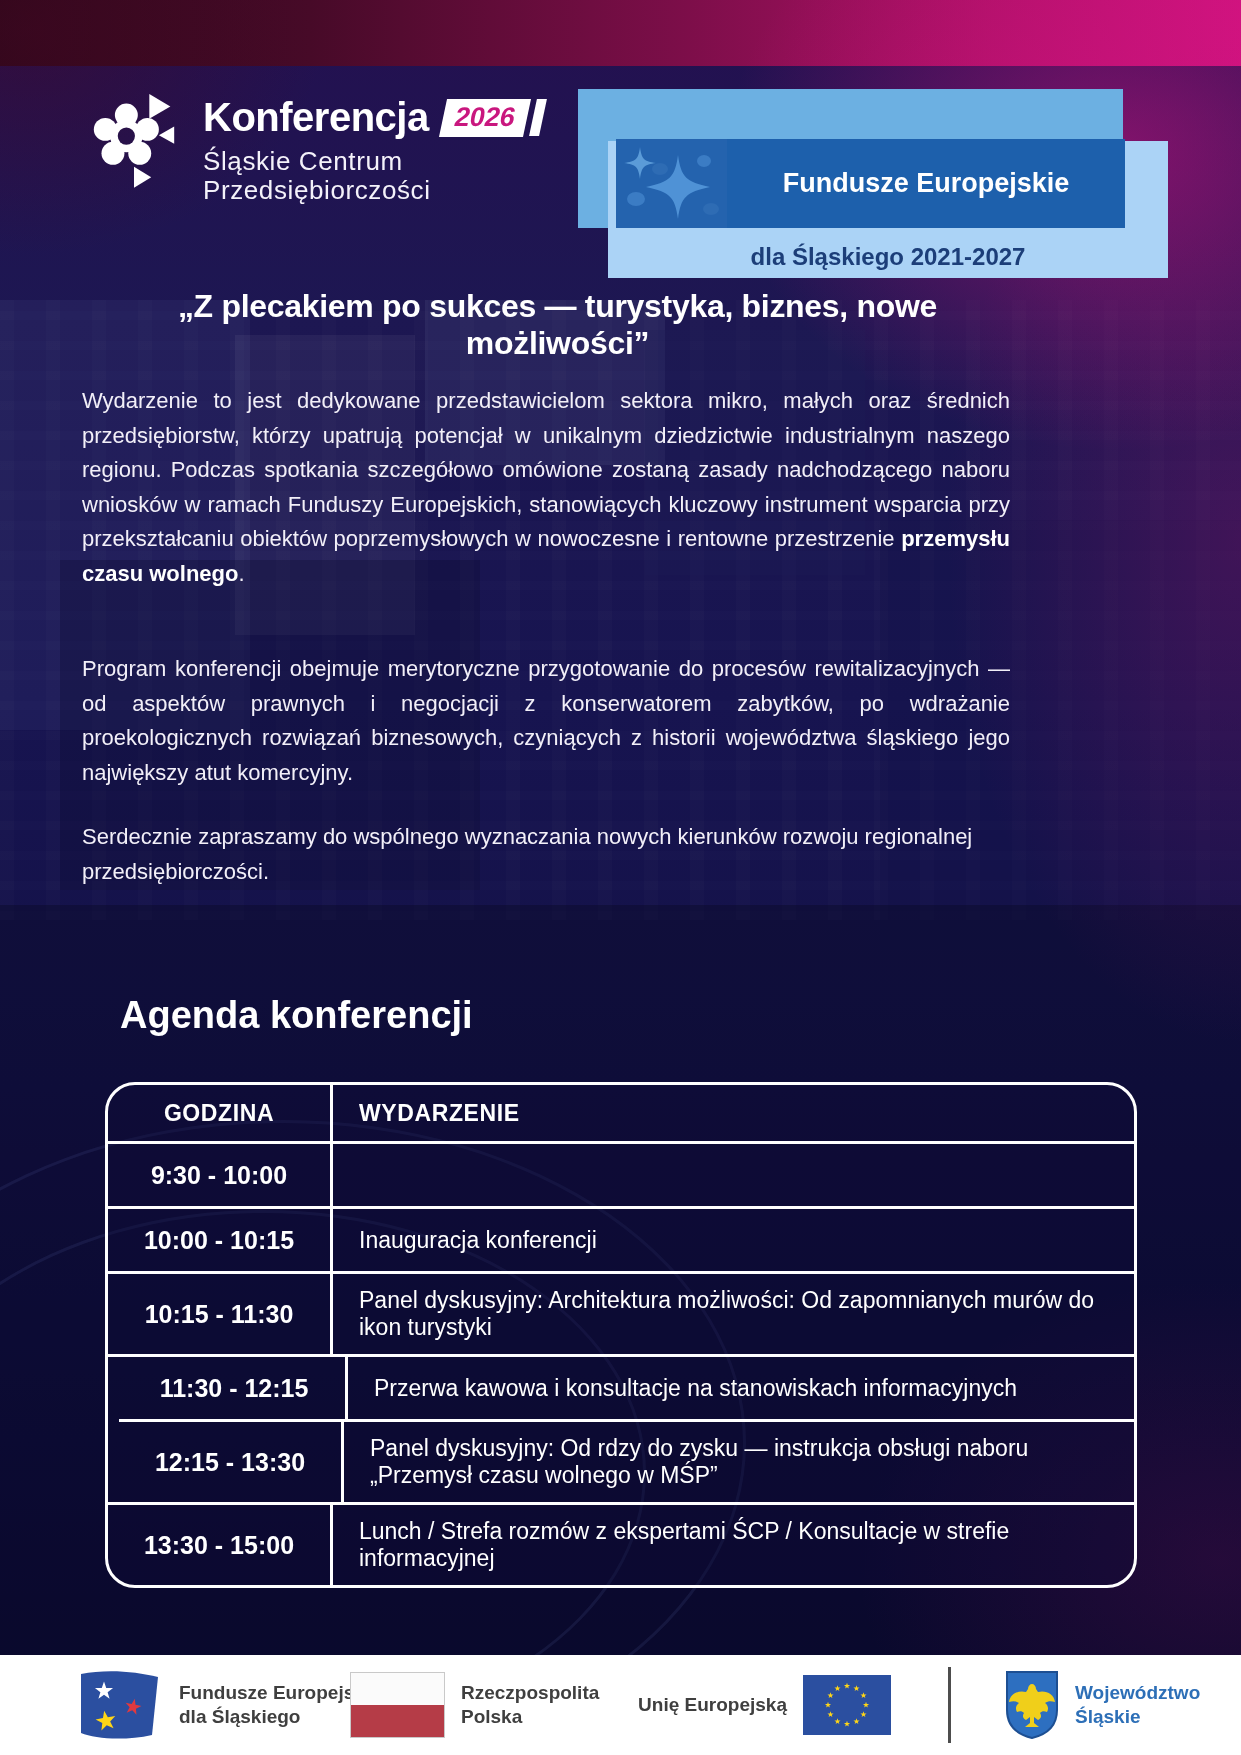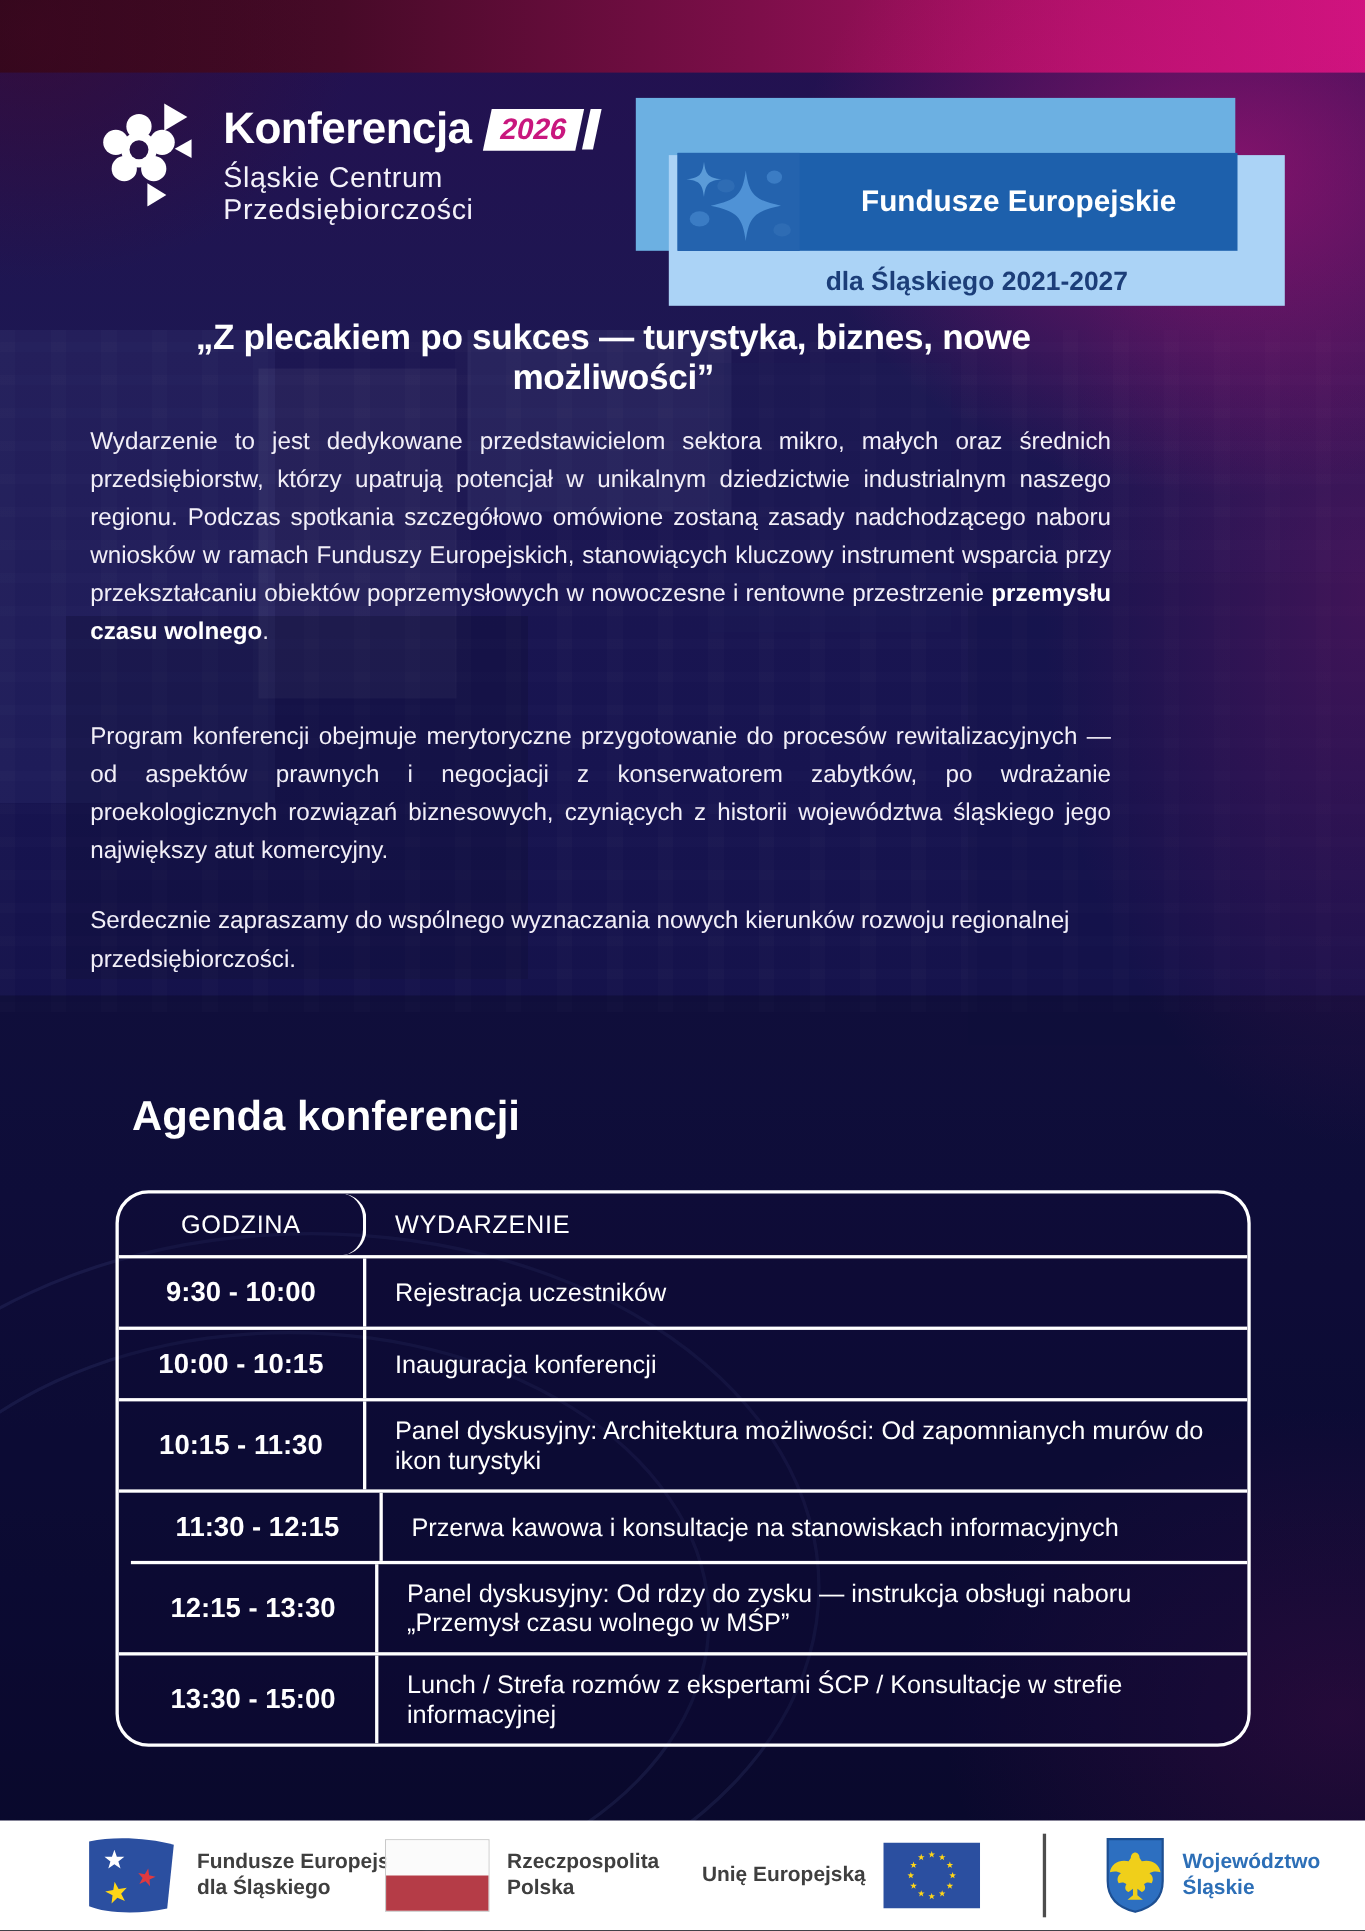--- a/index.html
+++ b/index.html
@@ -81,7 +81,7 @@
     font-weight:bold; font-size:25px; text-align:center; padding:6px 8px; box-sizing:border-box; }
   .t-event { flex:1; display:flex; align-items:center; padding:10px 26px;
     font-size:23px; line-height:27px; }
-  .t-row.hdr .t-time, .t-row.hdr .t-event { font-weight:normal; font-size:23px; letter-spacing:0.6px;border-radius:23px; }
+  .t-row.hdr .t-time, .t-row.hdr .t-event { font-weight:bold; font-size:23px; letter-spacing:0.6px; }
   .t-row.hdr { min-height:56px; }
   .t-row.r1 { min-height:62px; } .t-row.r2 { min-height:62px; } .t-row.r3 { min-height:80px; }
   .t-row.r4 { min-height:62px;padding-left:15px; } .t-row.r5 { min-height:80px;margin-left:11px; } .t-row.r6 { min-height:80px;padding-left:11px; }

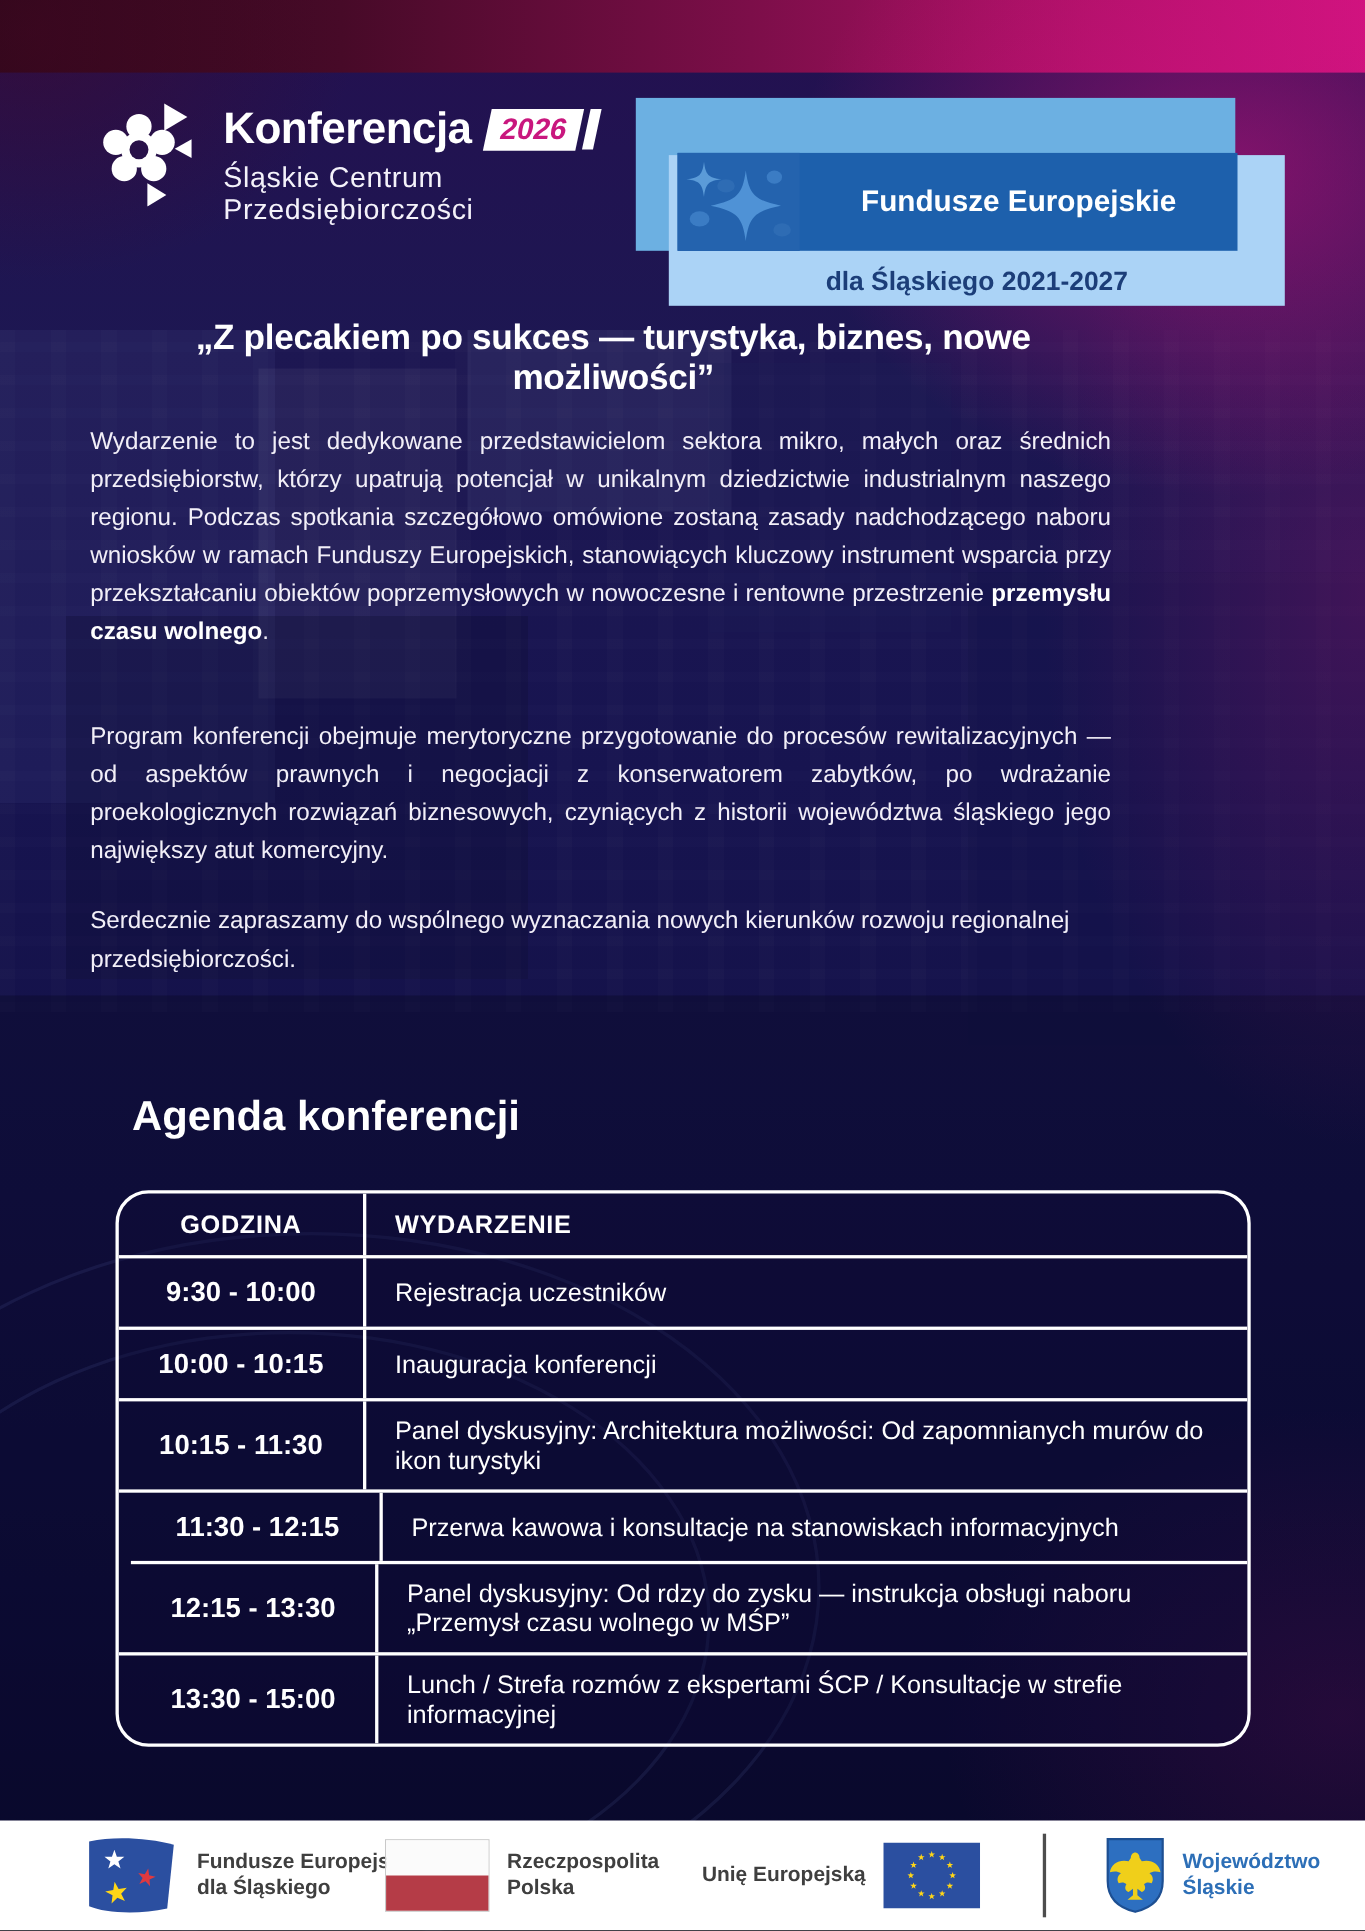--- a/index.html
+++ b/index.html
@@ -188,7 +188,6 @@
     </div>
     <div class="t-row r1">
       <div class="t-time">9:30 - 10:00</div>
-      <div class="t-event">Rejestracja uczestników</div>
     </div>
     <div class="t-row r2">
       <div class="t-time">10:00 - 10:15</div>

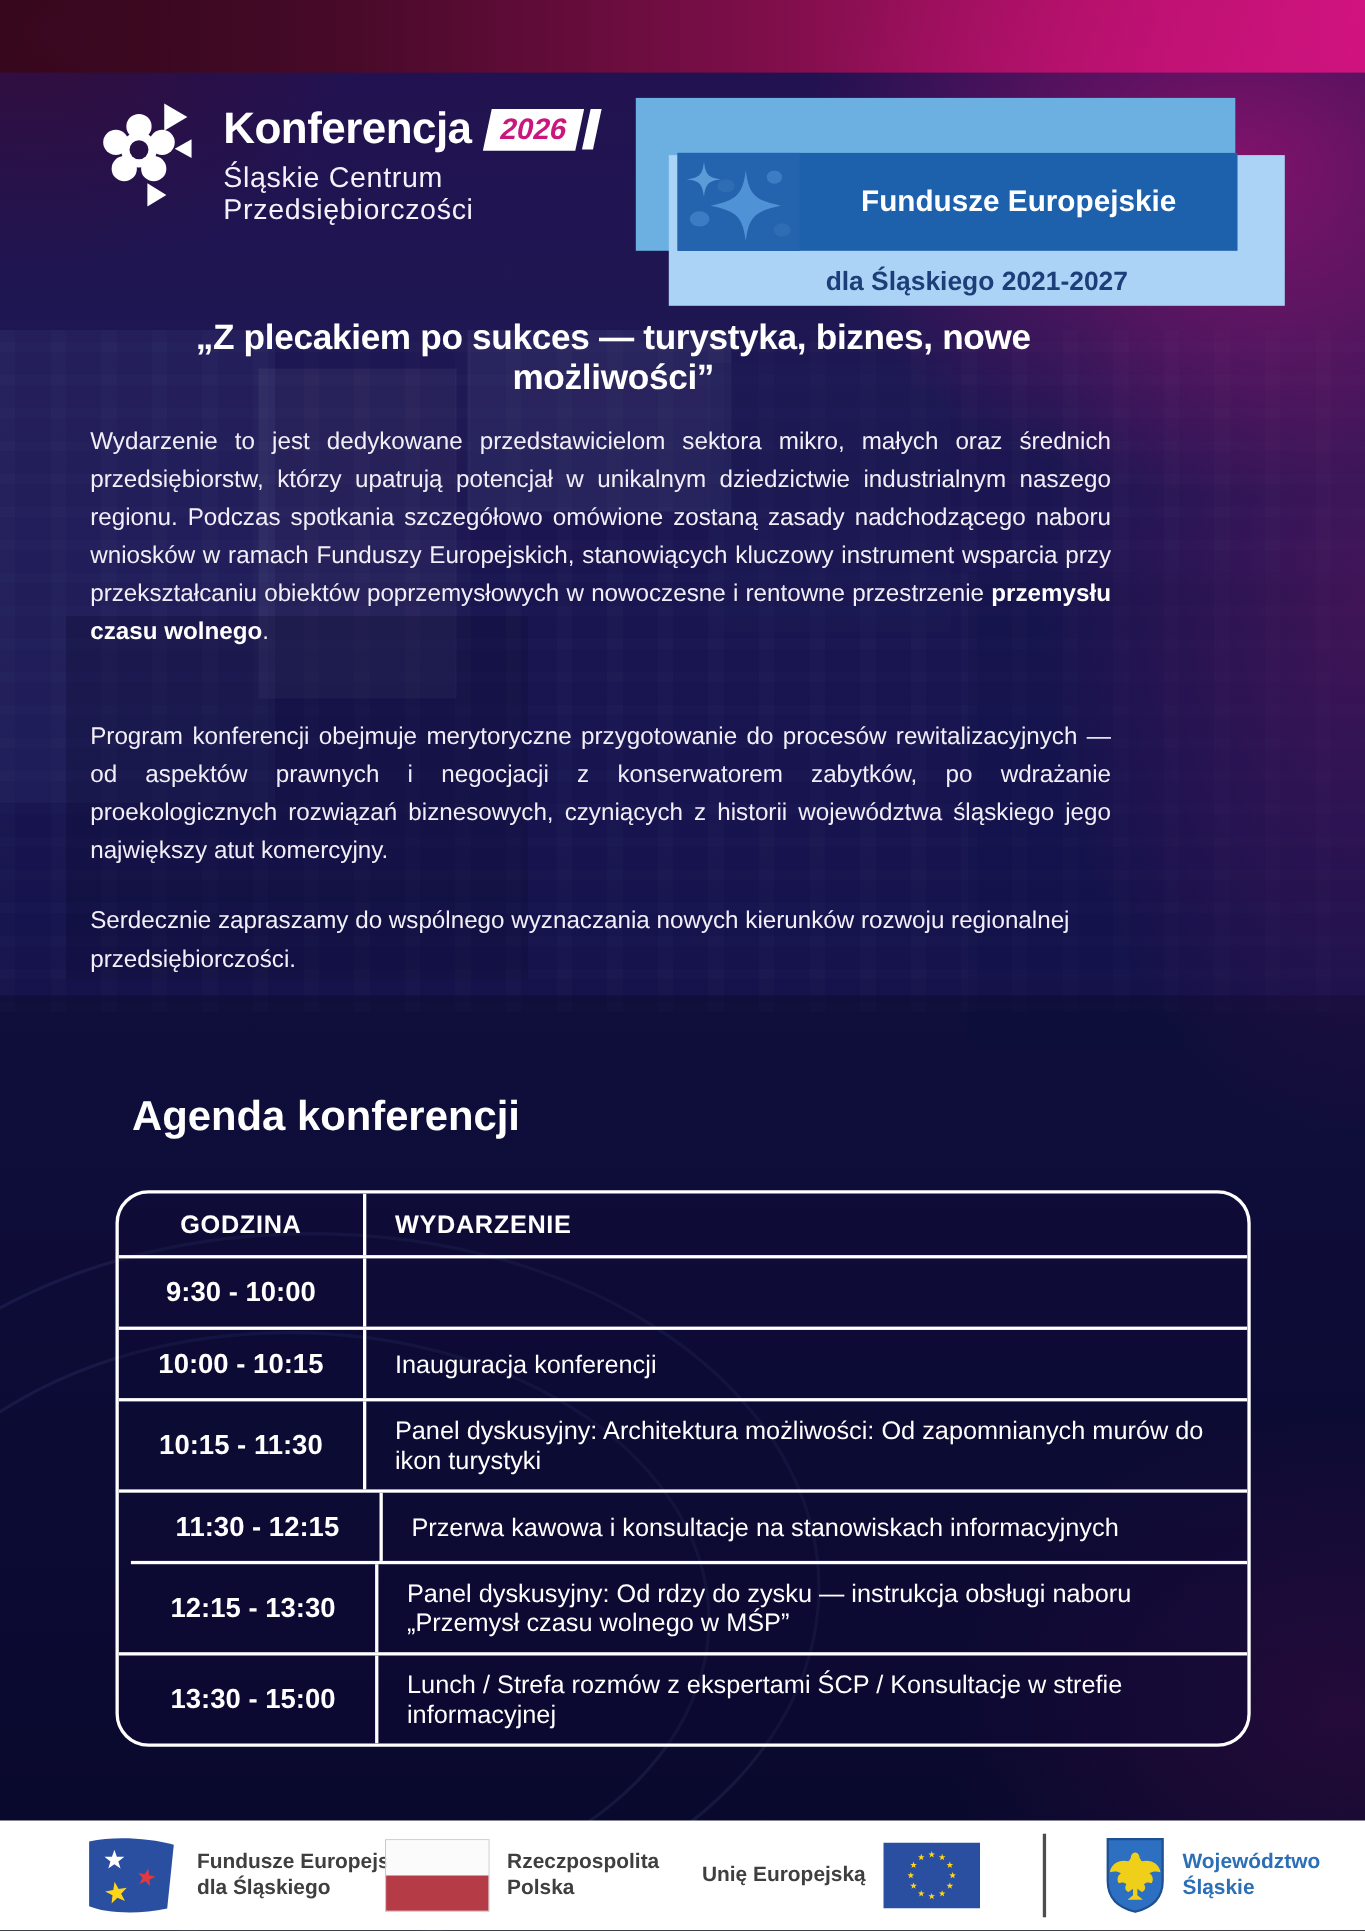--- a/index.html
+++ b/index.html
@@ -84,7 +84,7 @@
   .t-row.hdr .t-time, .t-row.hdr .t-event { font-weight:bold; font-size:23px; letter-spacing:0.6px; }
   .t-row.hdr { min-height:56px; }
   .t-row.r1 { min-height:62px; } .t-row.r2 { min-height:62px; } .t-row.r3 { min-height:80px; }
-  .t-row.r4 { min-height:62px;padding-left:15px; } .t-row.r5 { min-height:80px;margin-left:11px; } .t-row.r6 { min-height:80px;padding-left:11px; }
+  .t-row.r4 { min-height:62px;padding-left:15px; } .t-row.r5 { min-height:80px;margin-left:11px; } .t-row.r6 { min-height:80px; }
 
   
   .footer { position:absolute; left:0; top:1655px; width:1241px; height:100px; background:#ffffff; }

